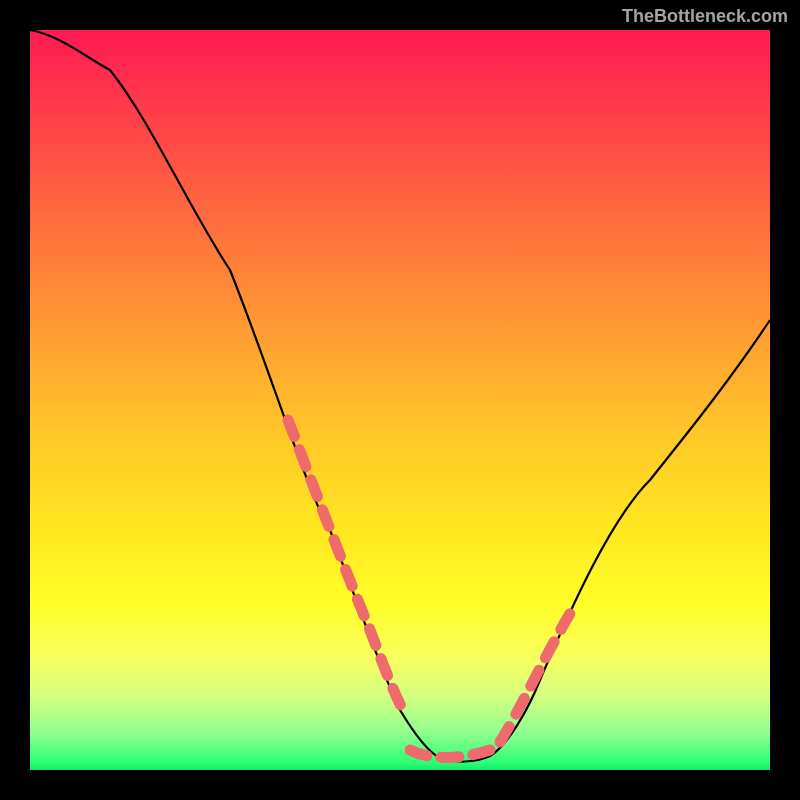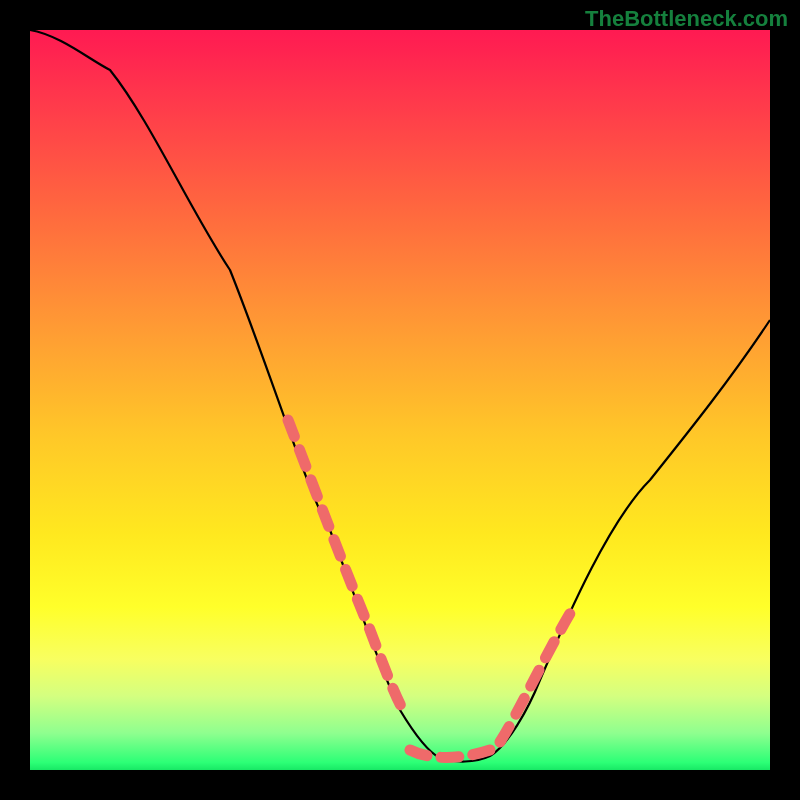--- a/index.html
+++ b/index.html
@@ -37,9 +37,9 @@
     top: 6px;
     right: 12px;
     font-family: Arial, Helvetica, sans-serif;
-    font-size: 22px;
+    font-size: 18px;
     font-weight: bold;
-    color: #15803d;
+    color: #a3a3a3;
   }
   svg.curve {
     position: absolute;

